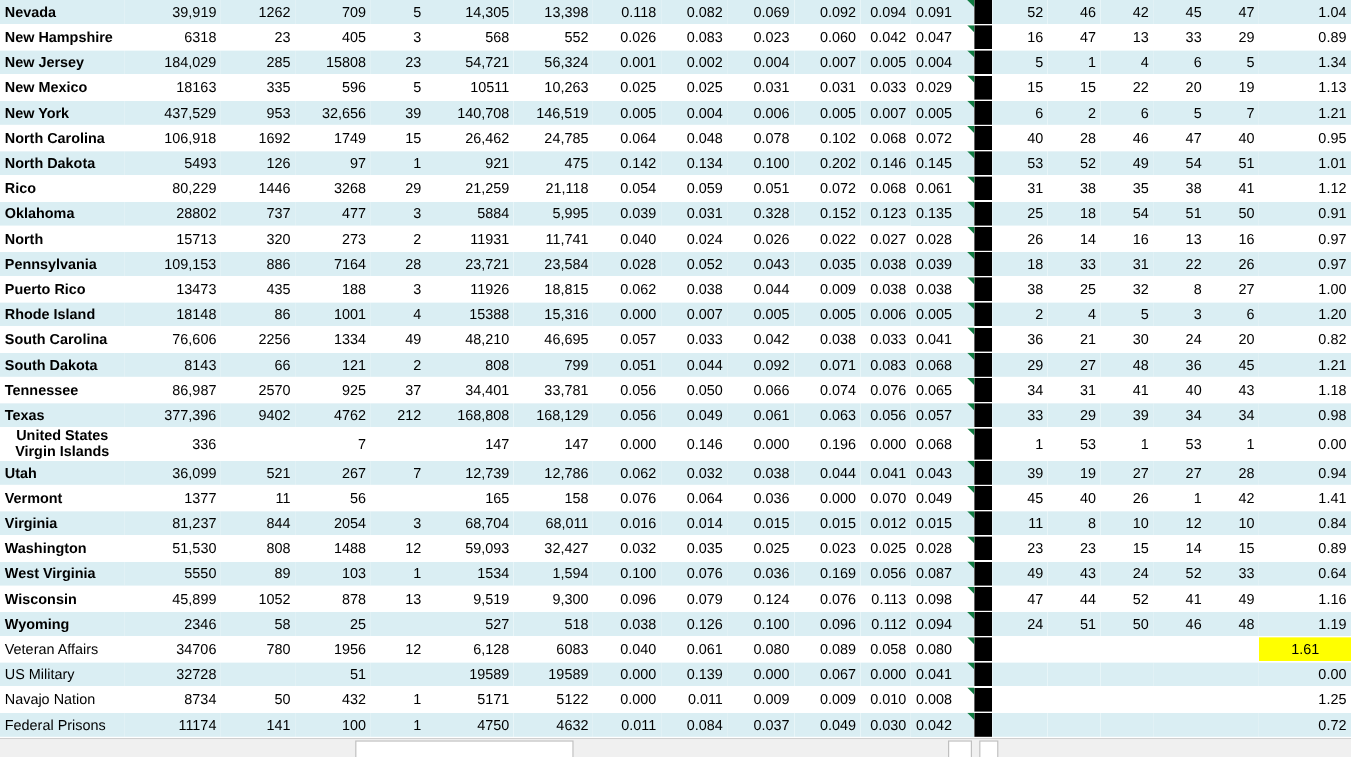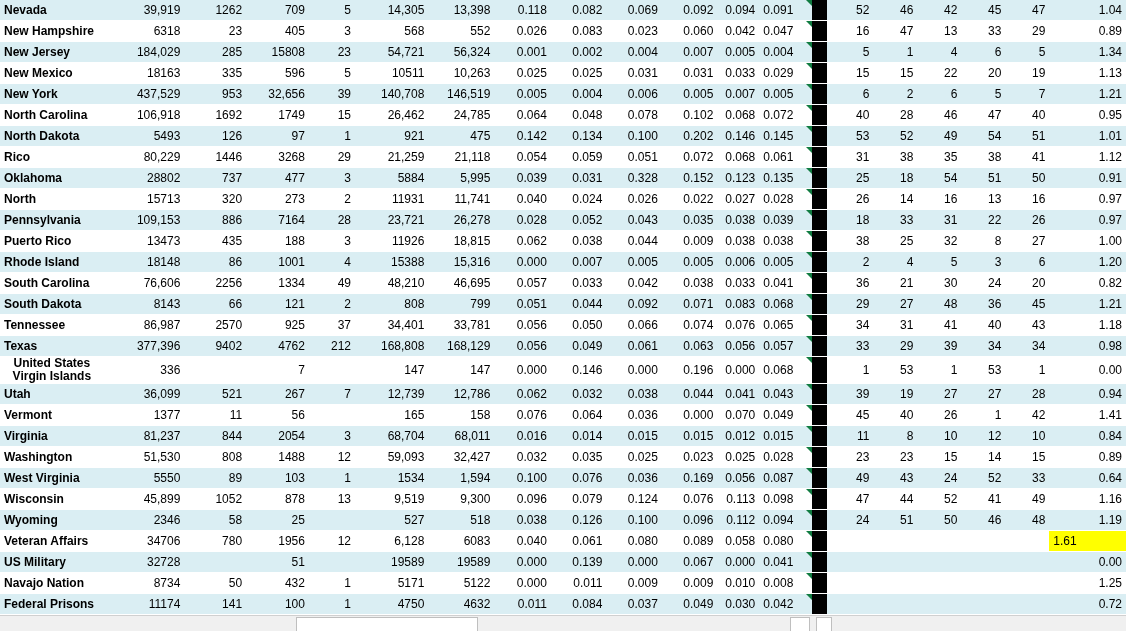--- a/index.html
+++ b/index.html
@@ -344,7 +344,7 @@
           <td class="num">7164</td>
           <td class="num">28</td>
           <td class="num">23,721</td>
-          <td class="num">26,278</td>
+          <td class="num">23,584</td>
           <td class="num">0.028</td>
           <td class="num">0.052</td>
           <td class="num">0.043</td>

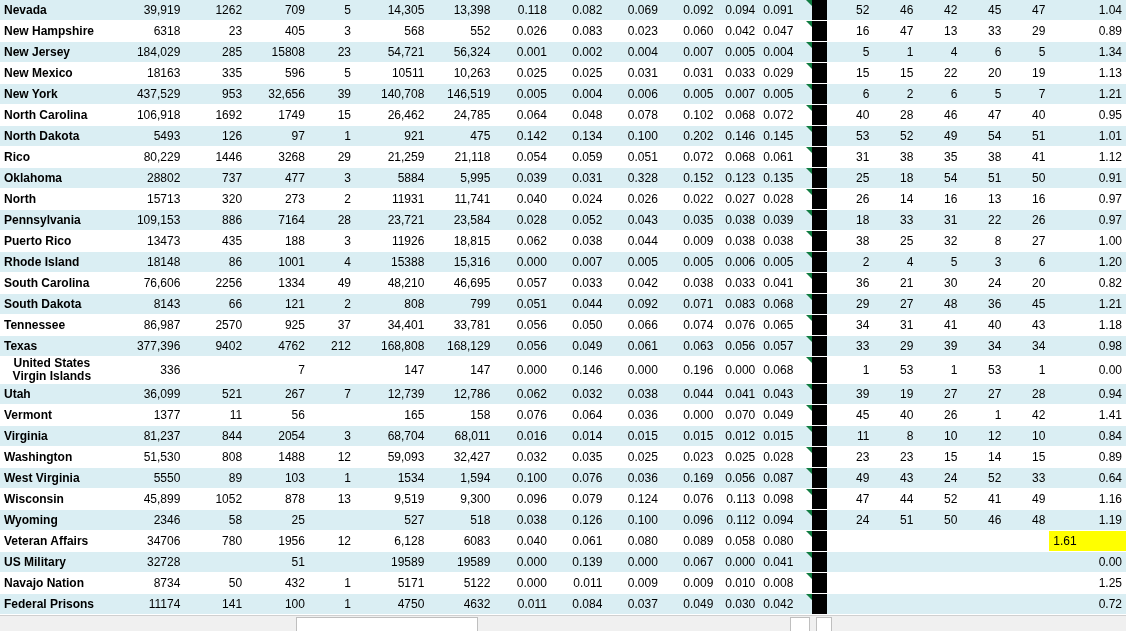--- a/index.html
+++ b/index.html
@@ -33,7 +33,7 @@
   tr.band td{background:#daeef3;}
   tr.plain td{background:#ffffff;}
   td.name{text-align:left;font-weight:bold;}
-  td.name.thin{font-weight:bold;}
+  td.name.thin{font-weight:normal;}
   td.num{text-align:right;}
   td.sep{
     background:#000000 !important;

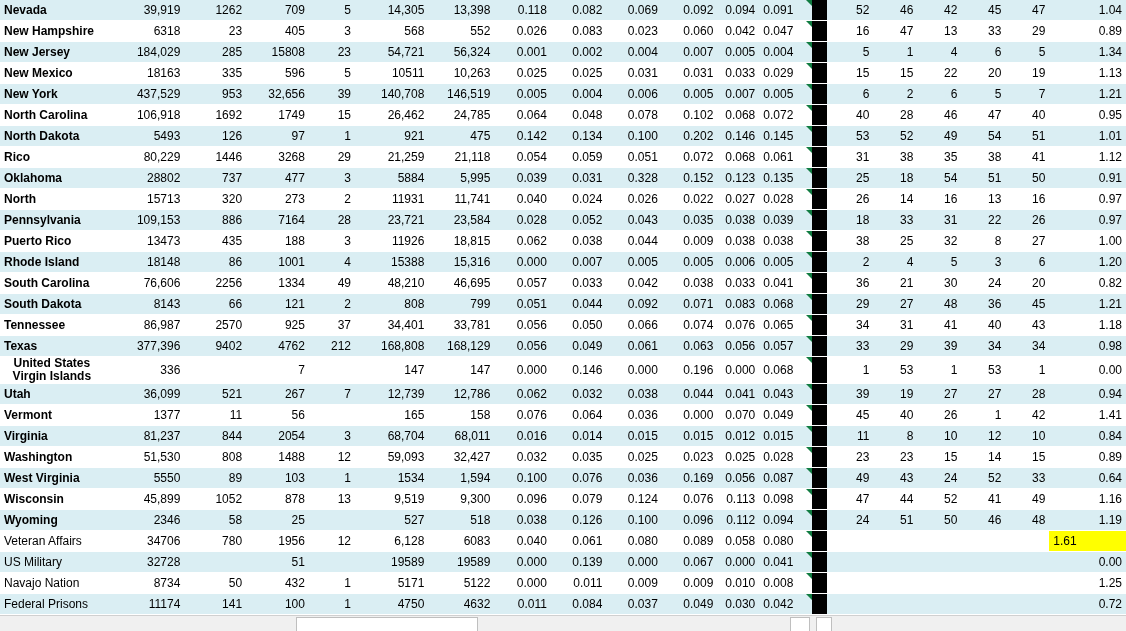--- a/index.html
+++ b/index.html
@@ -40,7 +40,7 @@
     padding:0;
     width:10px;
   }
-  td.hl{background:#ffff00 !important;text-align:left;margin-top:38px;}
+  td.hl{background:#ffff00 !important;text-align:center;margin-top:38px;}
   .wrapname{white-space:normal;line-height:13px;}
   
   td.flag{position:relative;text-align:left;}

